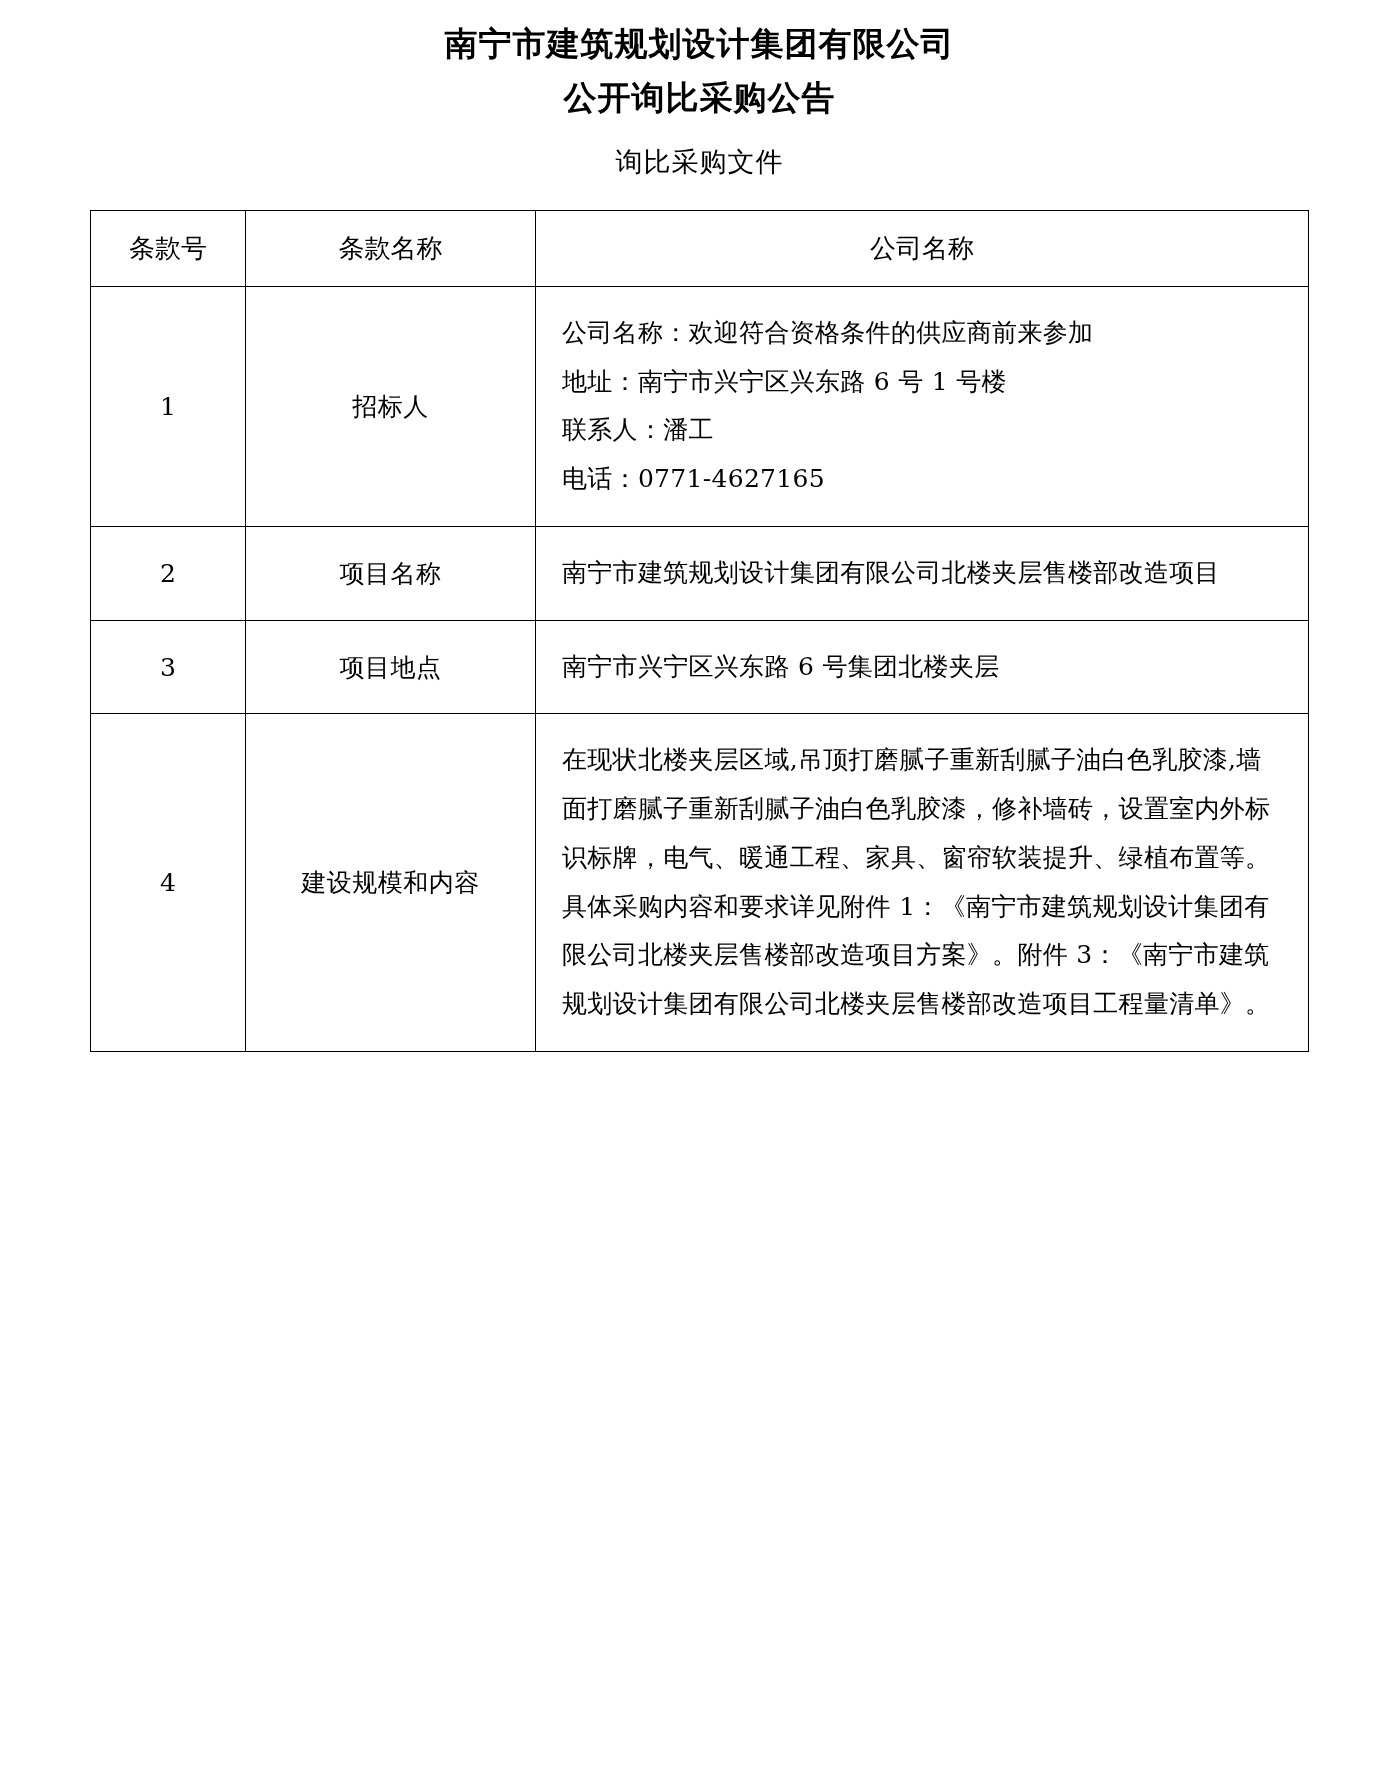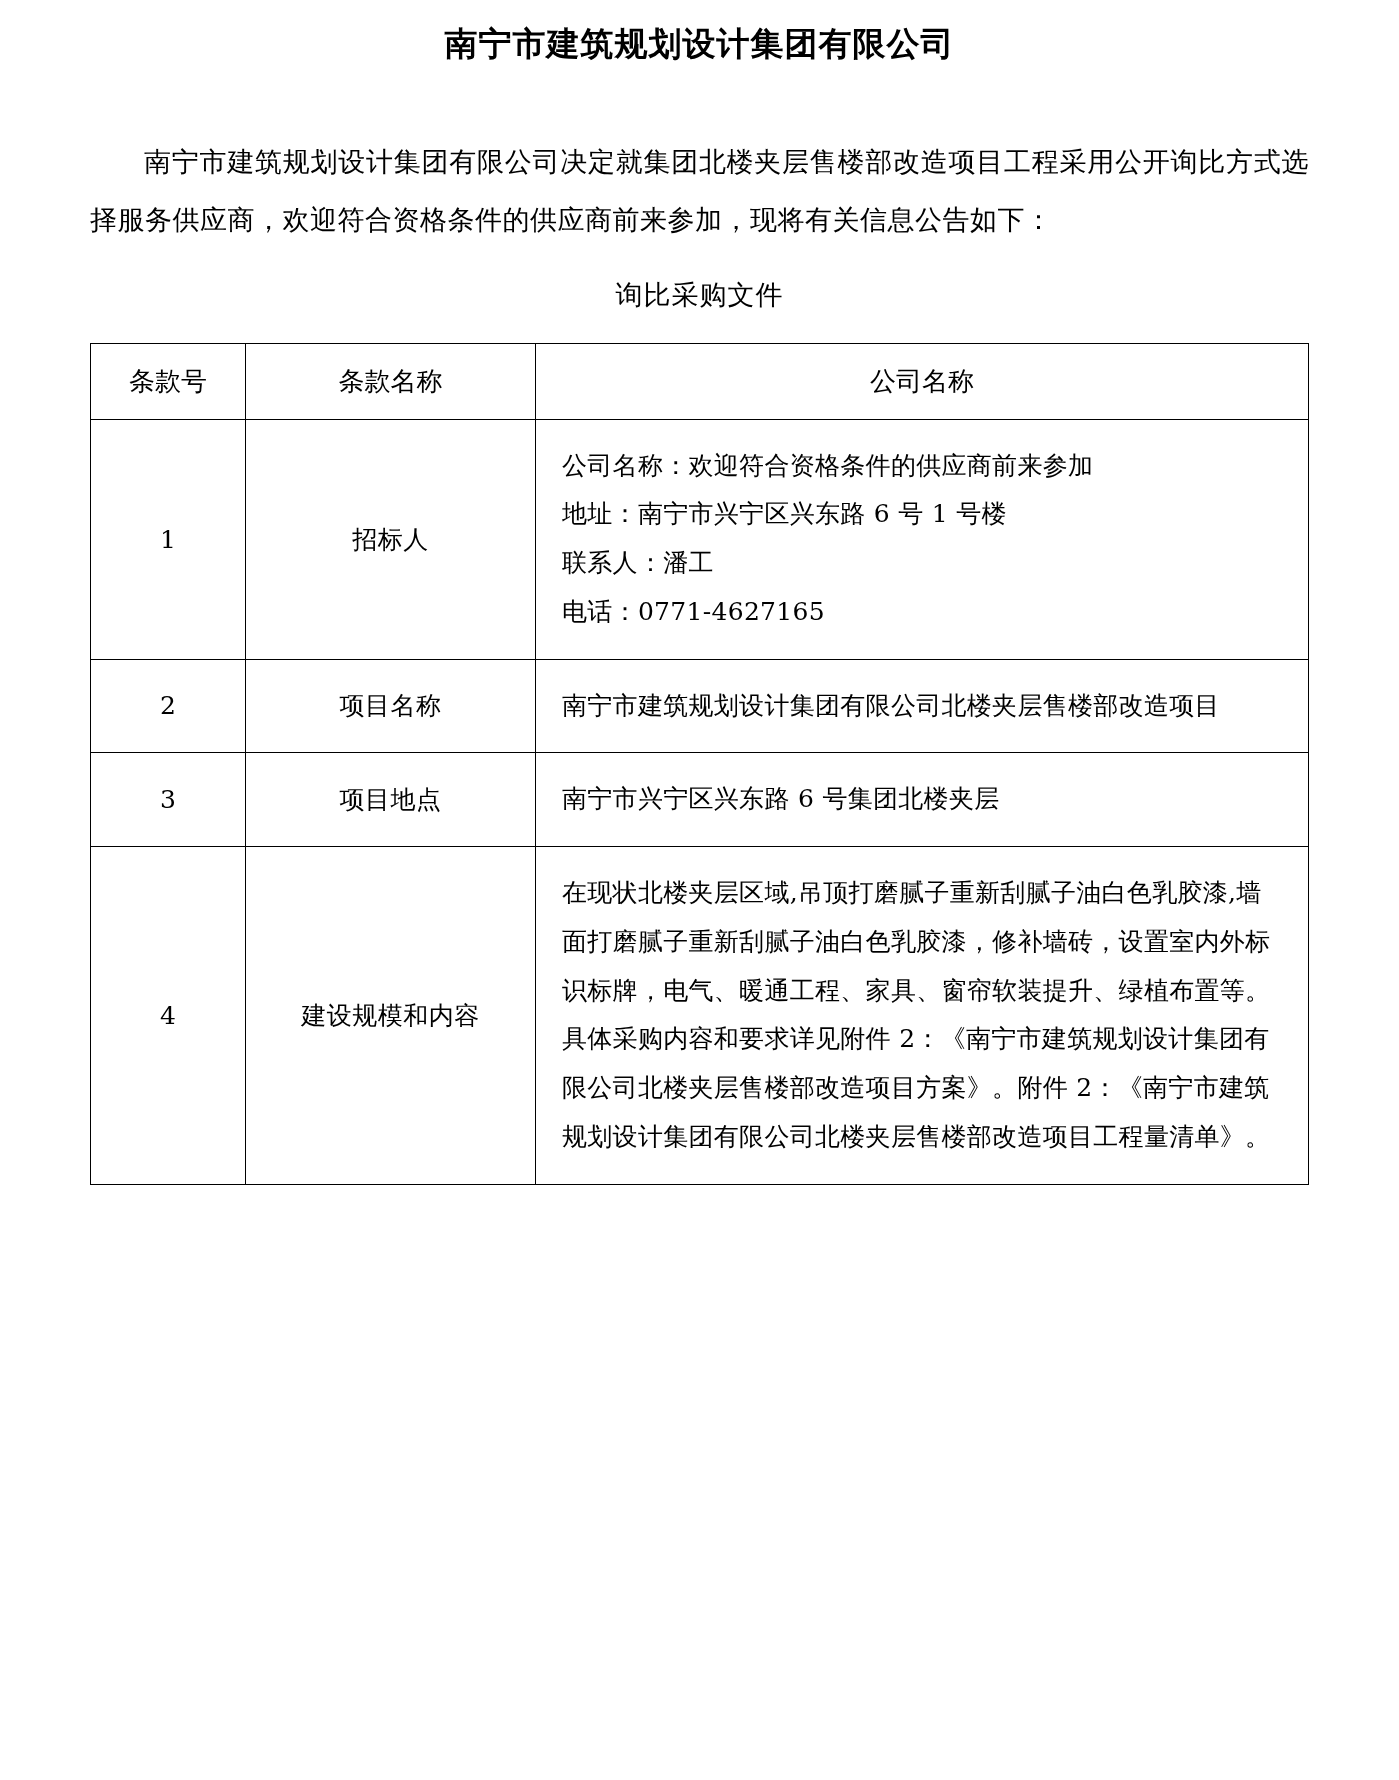--- a/index.html
+++ b/index.html
@@ -96,6 +96,7 @@
 
   <div class="doc-title">
     <span class="line">南宁市建筑规划设计集团有限公司</span>
+    <span class="line">公开询比采购公告</span>
   </div>
 
   <p class="intro">南宁市建筑规划设计集团有限公司决定就集团北楼夹层售楼部改造项目工程采用公开询比方式选择服务供应商，欢迎符合资格条件的供应商前来参加，现将有关信息公告如下：</p>

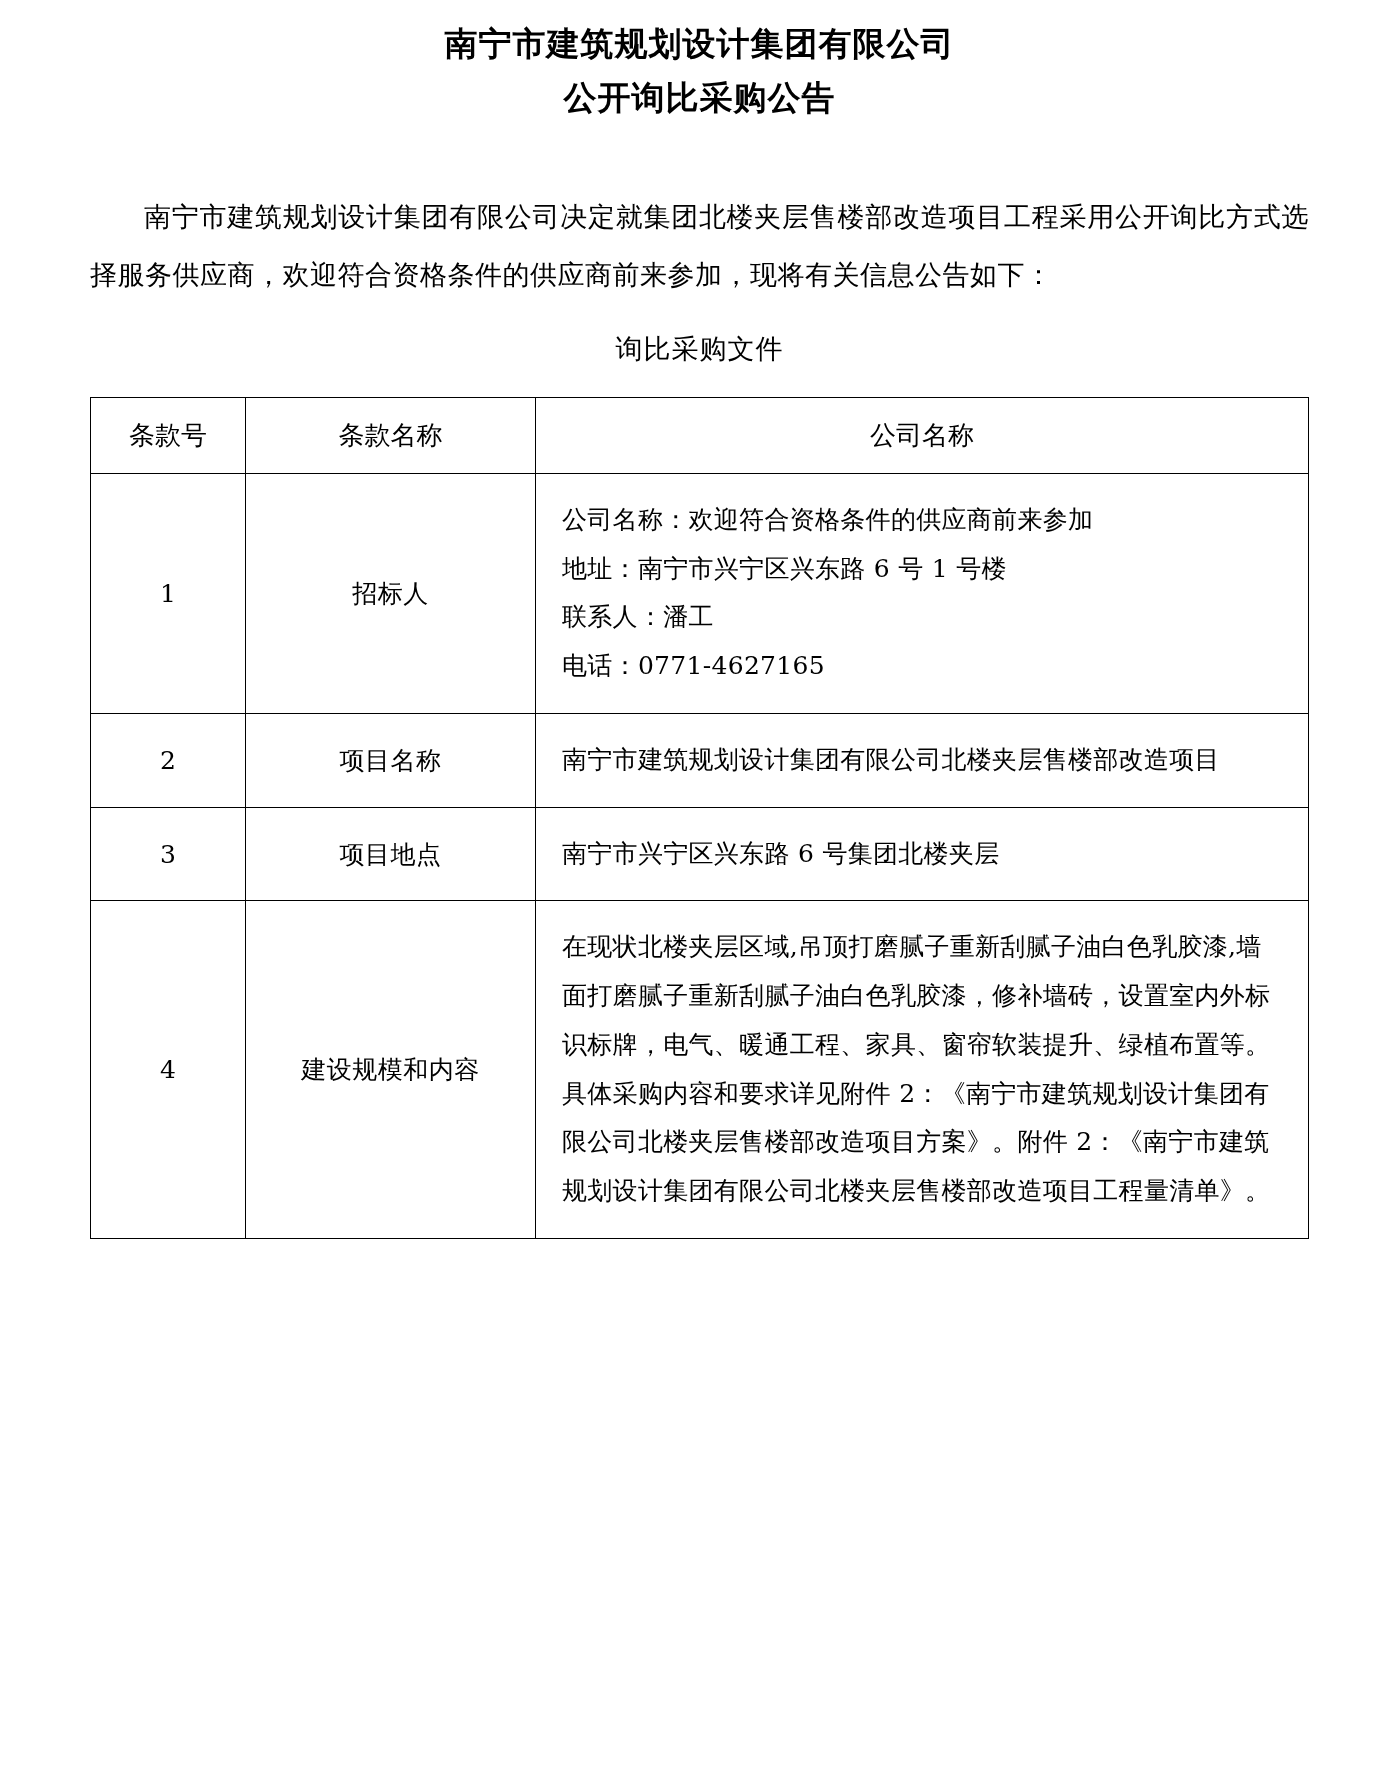--- a/index.html
+++ b/index.html
@@ -99,7 +99,6 @@
     <span class="line">公开询比采购公告</span>
   </div>
 
-  <p class="intro">南宁市建筑规划设计集团有限公司决定就集团北楼夹层售楼部改造项目工程采用公开询比方式选择服务供应商，欢迎符合资格条件的供应商前来参加，现将有关信息公告如下：</p>
 
   <div class="section-title">询比采购文件</div>
 

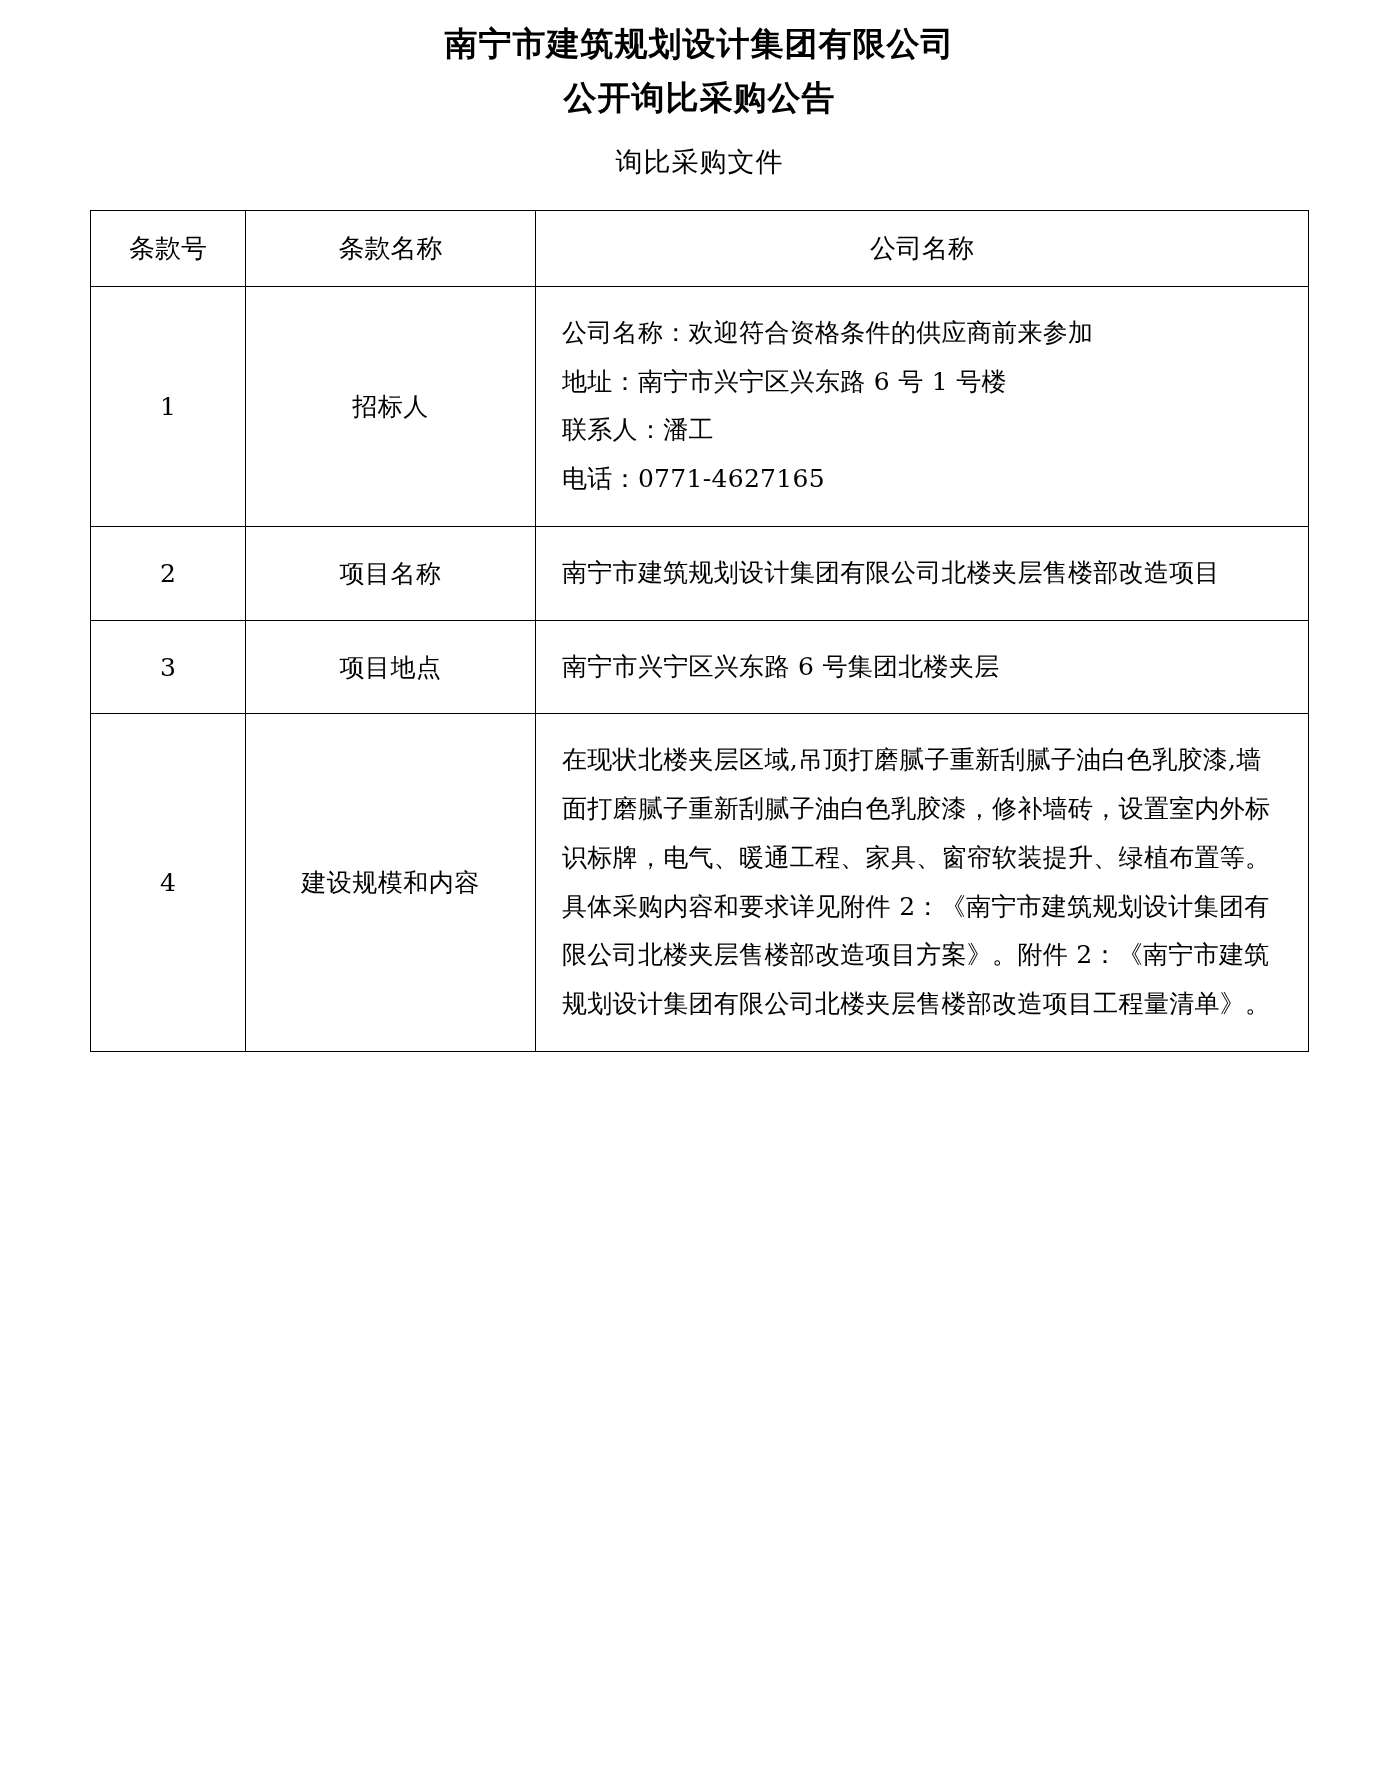--- a/index.html
+++ b/index.html
@@ -139,7 +139,7 @@
       <tr>
         <td class="cell-no">4</td>
         <td class="cell-name">建设规模和内容</td>
-        <td class="cell-content content-para">在现状北楼夹层区域,吊顶打磨腻子重新刮腻子油白色乳胶漆,墙面打磨腻子重新刮腻子油白色乳胶漆，修补墙砖，设置室内外标识标牌，电气、暖通工程、家具、窗帘软装提升、绿植布置等。 具体采购内容和要求详见附件 2：《南宁市建筑规划设计集团有限公司北楼夹层售楼部改造项目方案》。附件 2：《南宁市建筑规划设计集团有限公司北楼夹层售楼部改造项目工程量清单》。</td>
+        <td class="cell-content content-para">在现状北楼夹层区域,吊顶打磨腻子重新刮腻子油白色乳胶漆,墙面打磨腻子重新刮腻子油白色乳胶漆，修补墙砖，设置室内外标识标牌，电气、暖通工程、家具、窗帘软装提升、绿植布置等。 具体采购内容和要求详见附件 1：《南宁市建筑规划设计集团有限公司北楼夹层售楼部改造项目方案》。附件 3：《南宁市建筑规划设计集团有限公司北楼夹层售楼部改造项目工程量清单》。</td>
       </tr>
     </tbody>
   </table>

